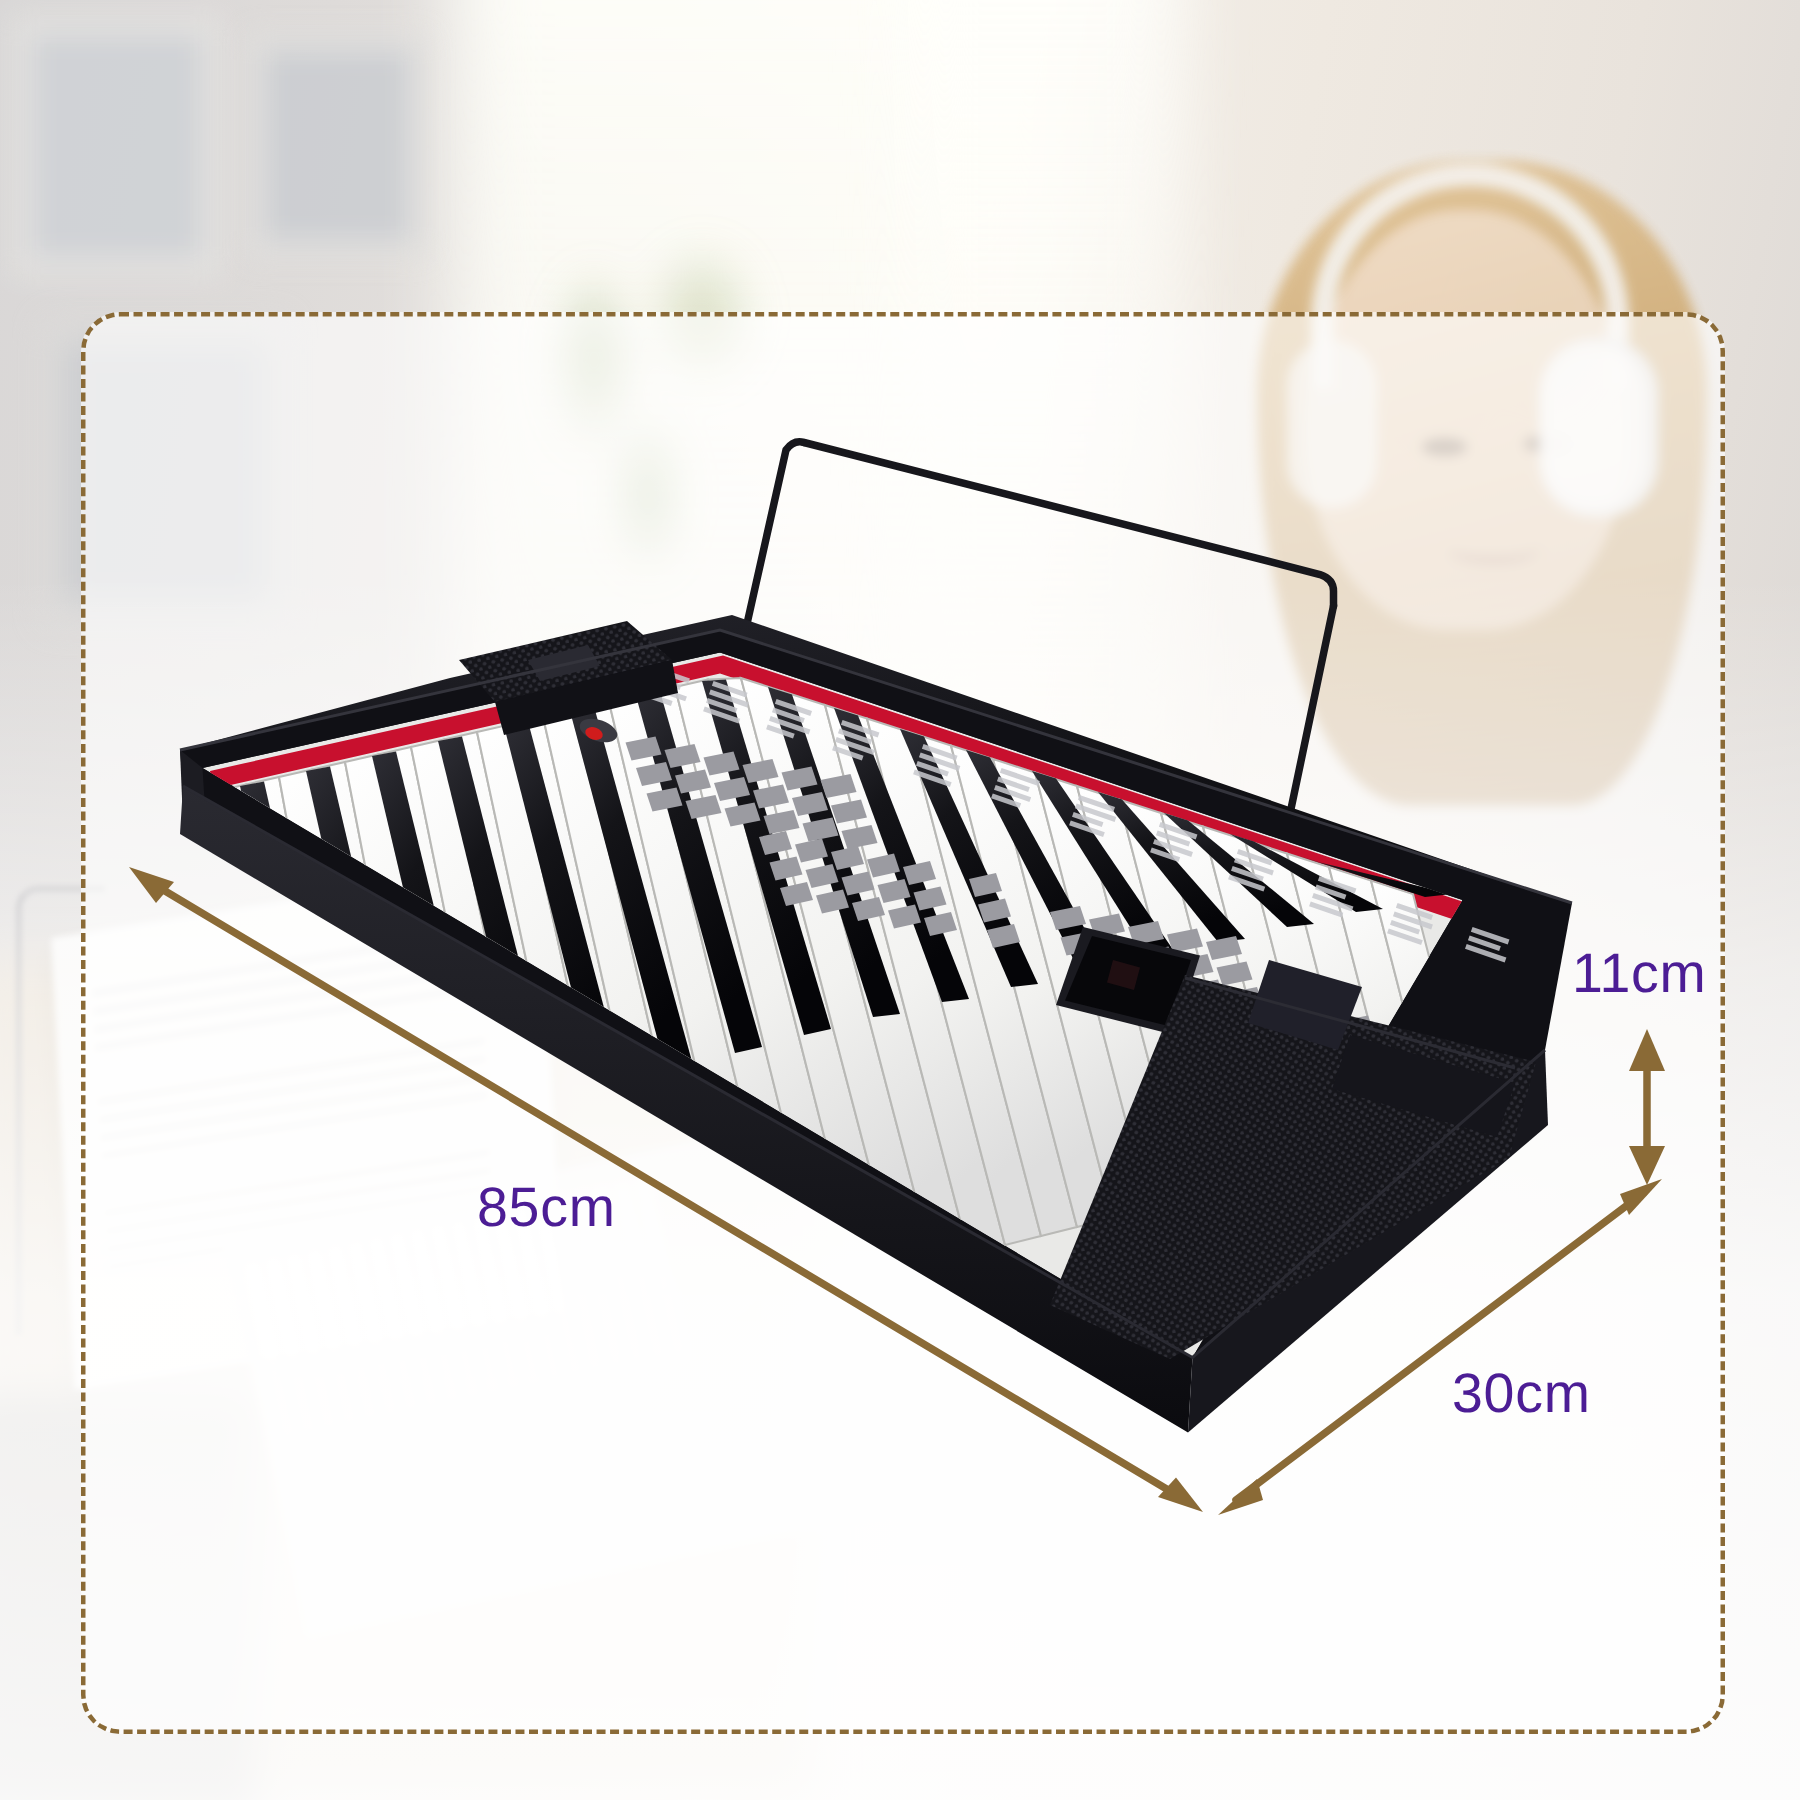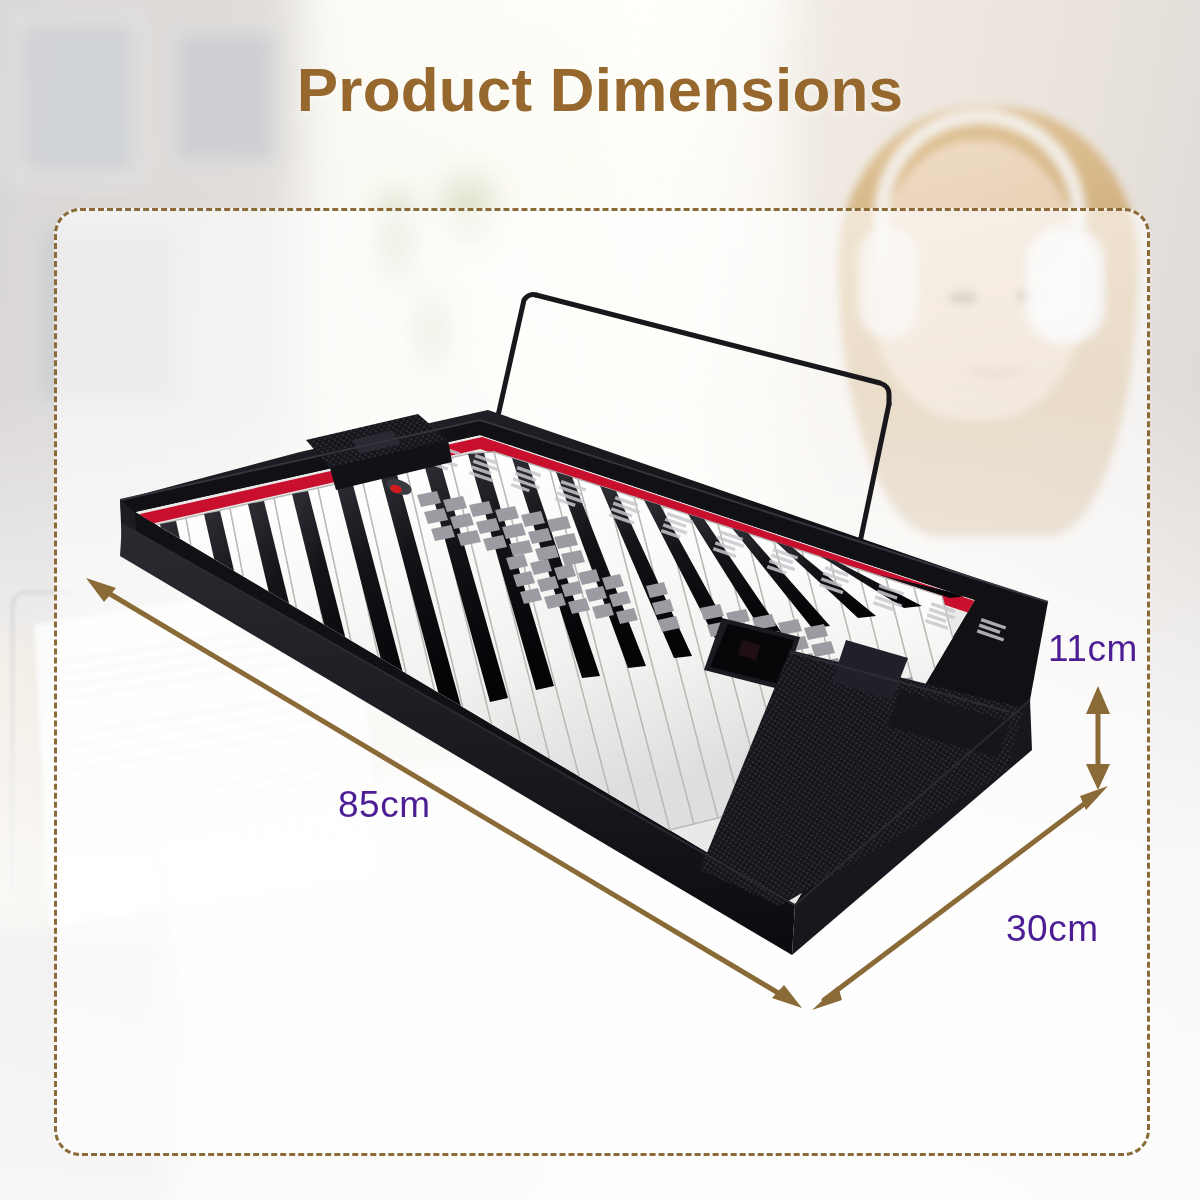--- a/index.html
+++ b/index.html
@@ -239,7 +239,6 @@
     <div class="bg-whitewash"></div>
   </div>
 
-  <div class="title">Product Dimensions</div>
 
   <div class="frame"></div>
 

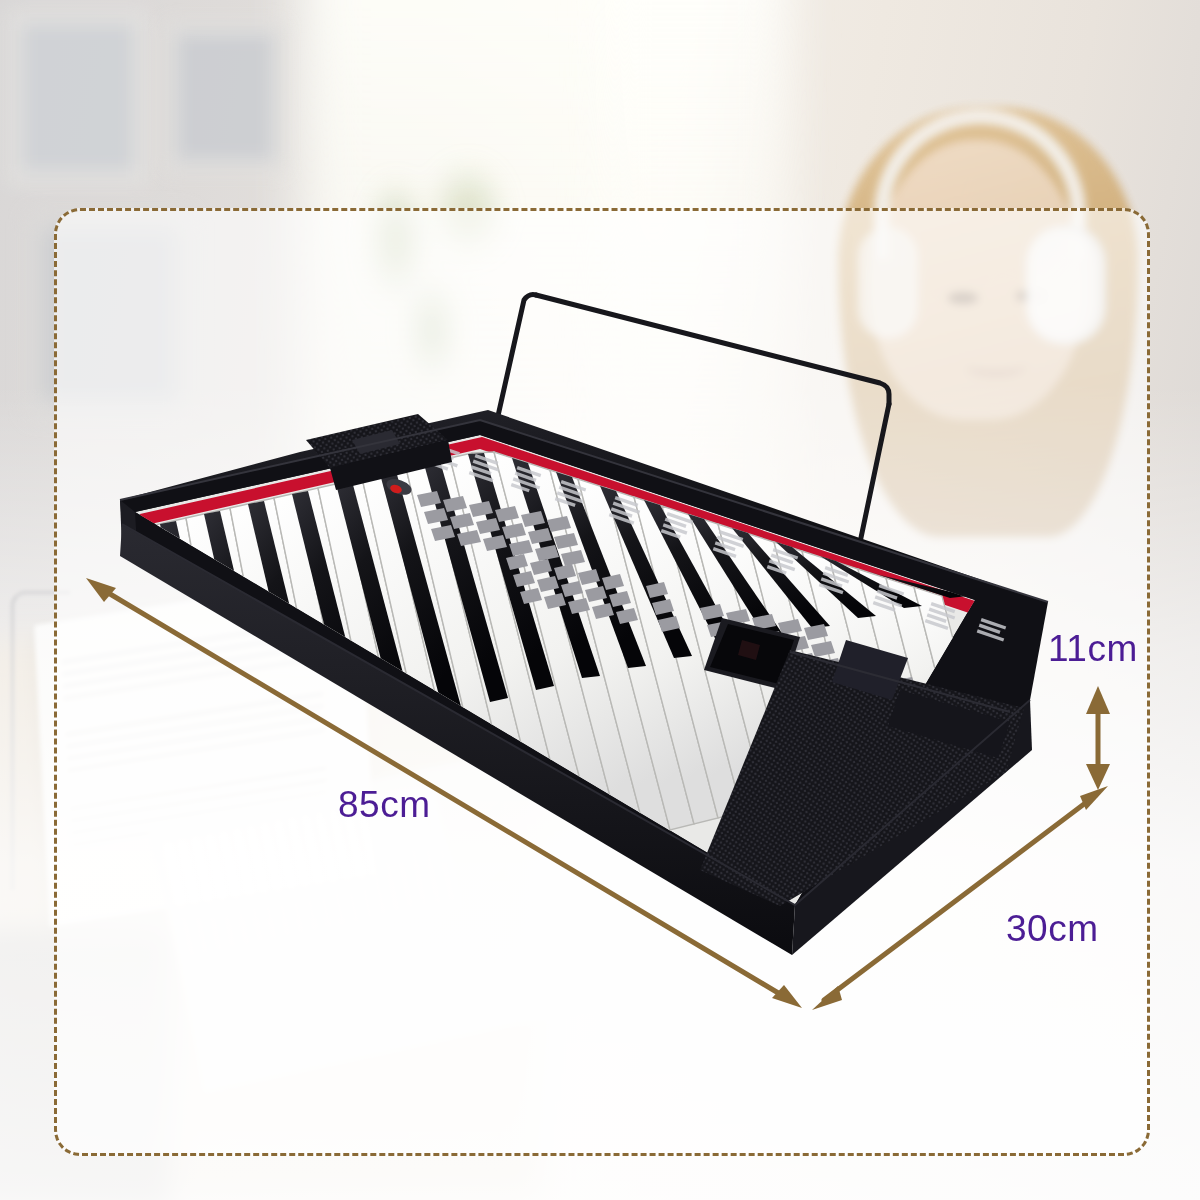--- a/index.html
+++ b/index.html
@@ -166,7 +166,7 @@
     font-family: "Liberation Sans", sans-serif; letter-spacing: .5px;
     white-space: nowrap;
   }
-  #lbl-85 { left: 318px; top: 784px; margin-left: 20px; }
+  #lbl-85 { left: 318px; top: 784px; }
   #lbl-30 { left: 1006px; top: 908px; }
   #lbl-11 { left: 1048px; top: 628px; }
 </style>

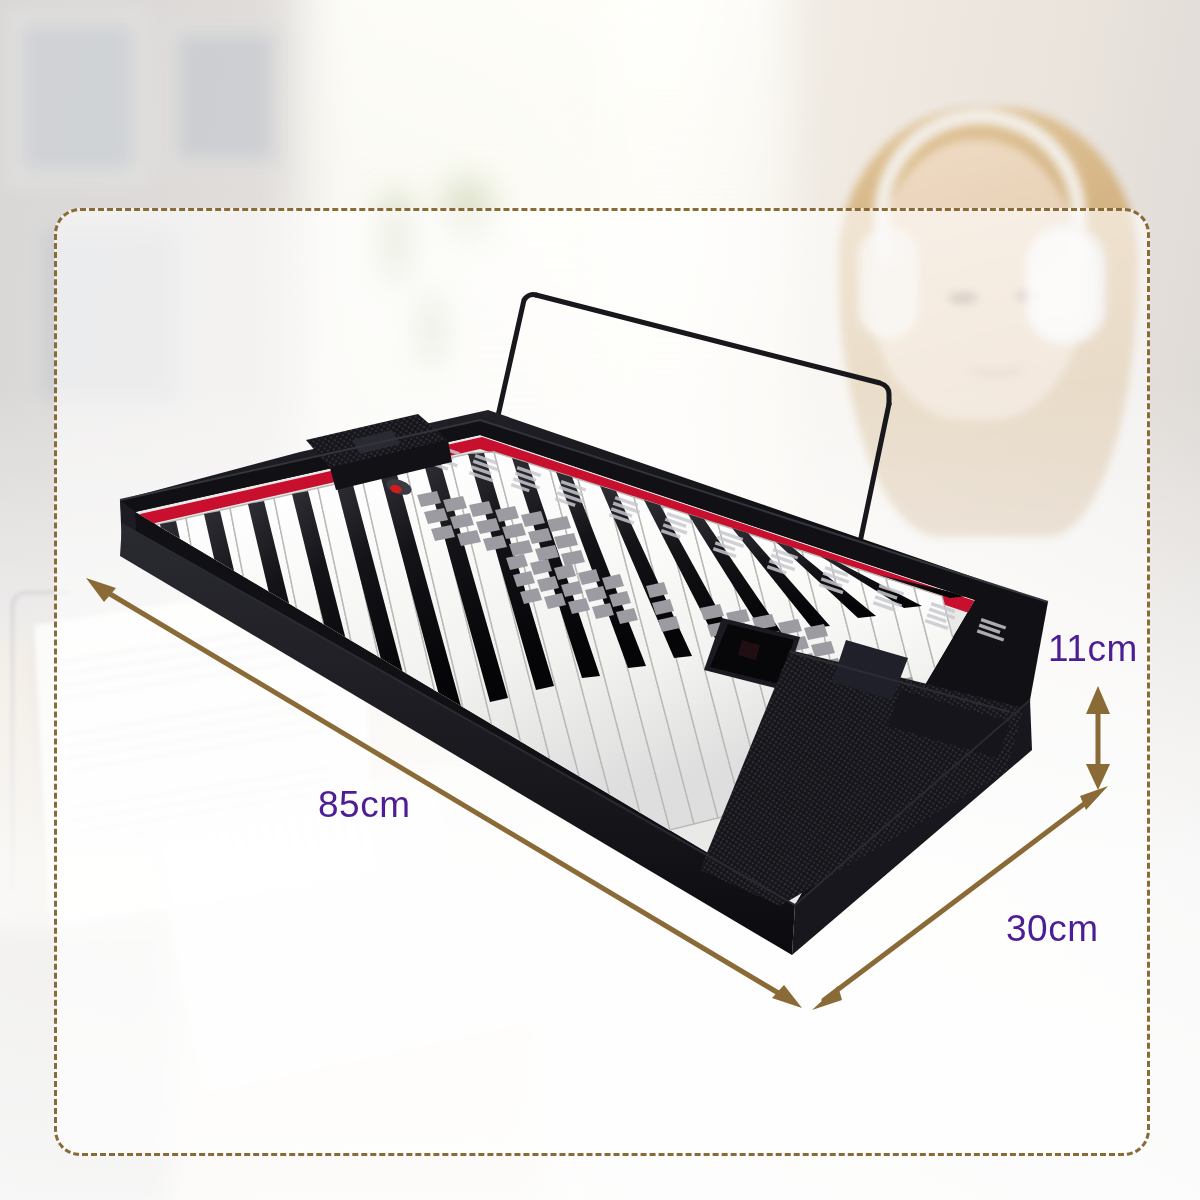--- a/index.html
+++ b/index.html
@@ -167,7 +167,7 @@
     white-space: nowrap;
   }
   #lbl-85 { left: 318px; top: 784px; }
-  #lbl-30 { left: 1006px; top: 908px; }
+  #lbl-30 { left: 968px; top: 908px; }
   #lbl-11 { left: 1048px; top: 628px; }
 </style>
 </head>

